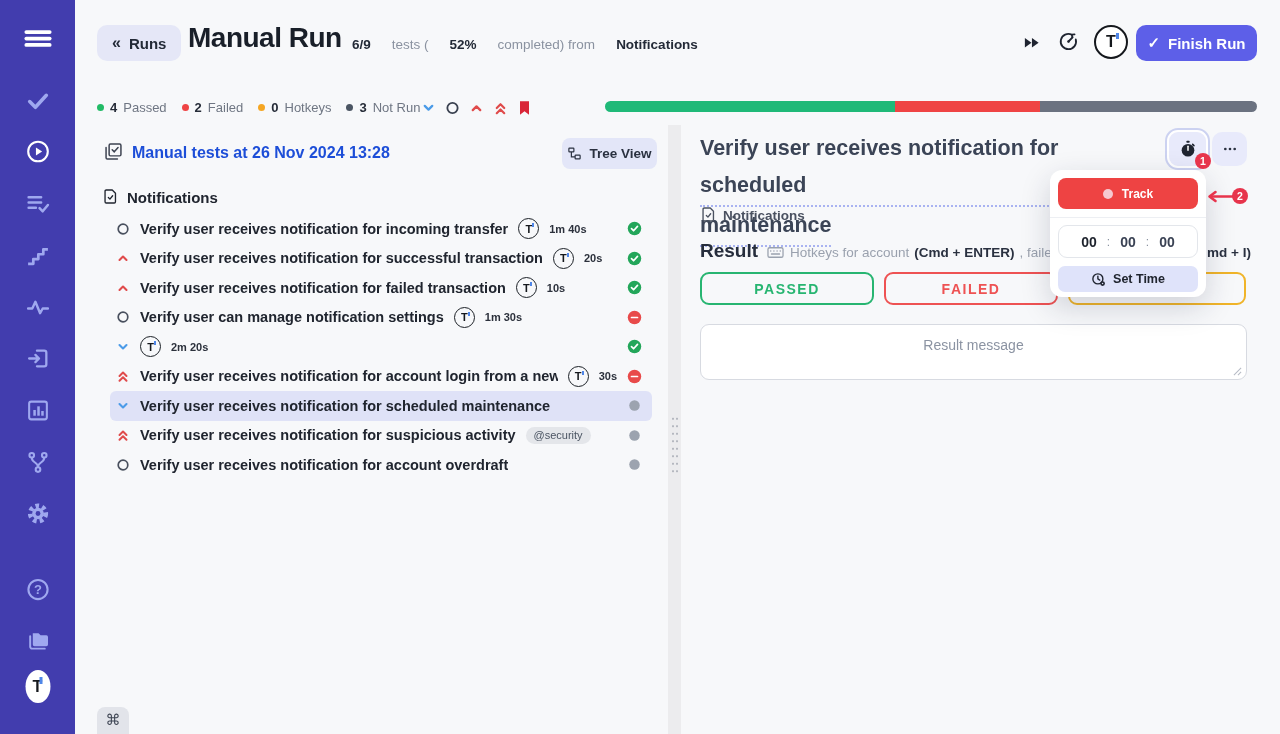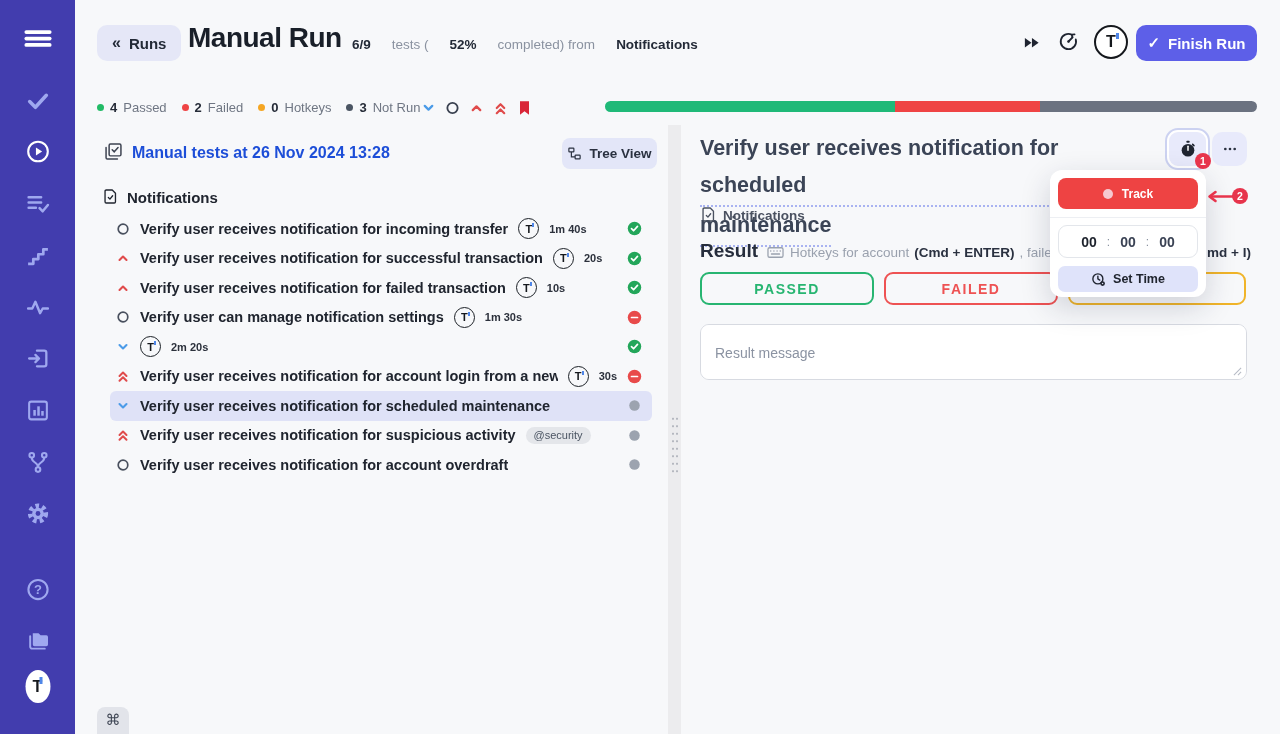--- a/index.html
+++ b/index.html
@@ -109,7 +109,7 @@
   .btn-third  { left:1068px; width:178px; border-color:#f0b429; color:#f0b429; }
   .msg-wrap { position:absolute; left:700px; top:324px; width:547px; height:56px; }
   .msg-wrap textarea { width:100%; height:100%; border:1px solid #d7dae1; border-radius:9px; background:#fff;
-                       padding:20px 14px; font-size:14px; color:#333; resize:none; outline:none; font-family:inherit; }
+                       padding:12px 14px; font-size:14px; color:#333; resize:none; outline:none; font-family:inherit;text-align:center; }
   .msg-wrap textarea::placeholder { color:#8b93a2; }
   .resize-grip { position:absolute; right:5px; bottom:4px; width:9px; height:9px; }
 

